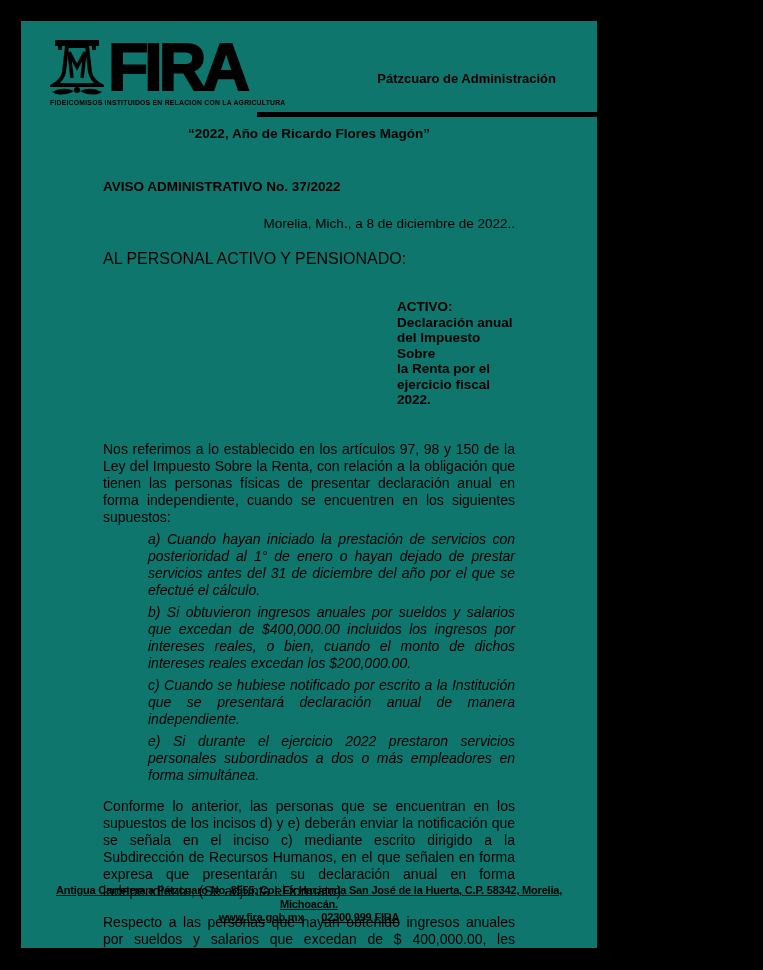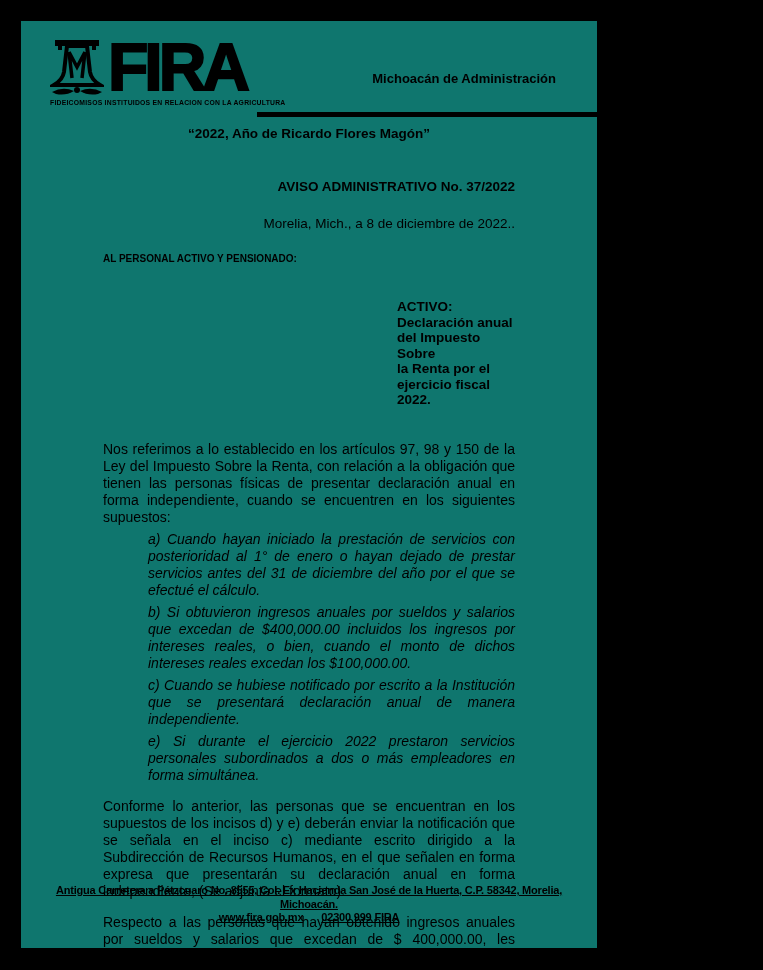--- a/index.html
+++ b/index.html
@@ -85,7 +85,7 @@
     <div class="tagline">FIDEICOMISOS INSTITUIDOS EN RELACION CON LA AGRICULTURA</div>
   </div>
 
-  <div class="dept">Michoacán de Administración</div>
+  <div class="dept">Pátzcuaro de Administración</div>
   <div class="rule"></div>
 
   <div class="content">

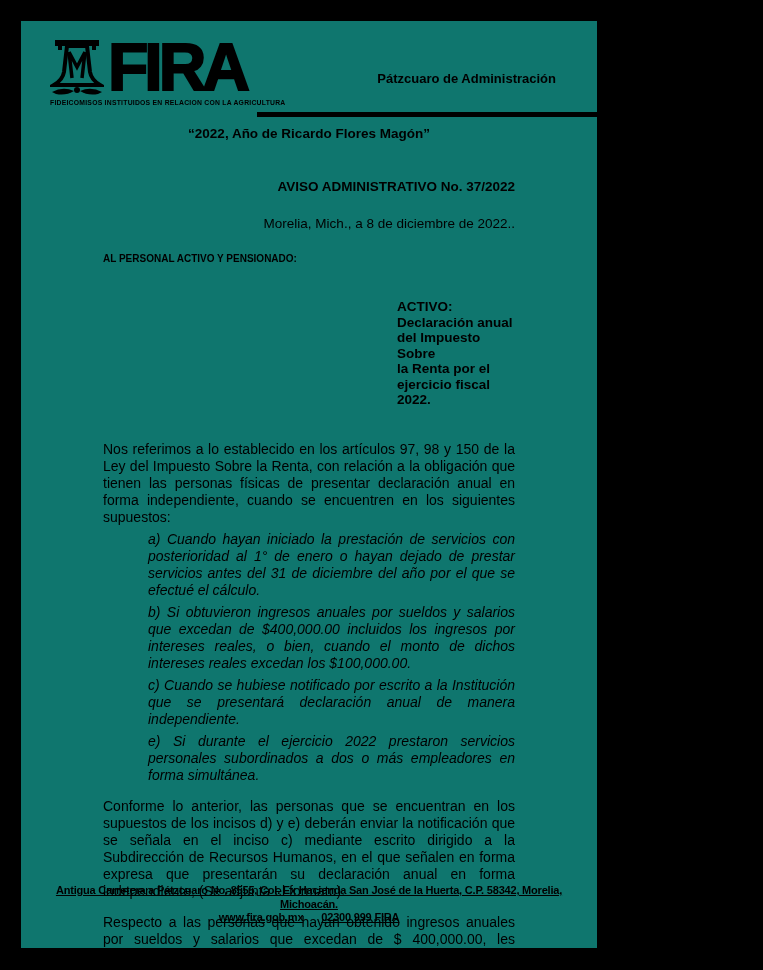--- a/index.html
+++ b/index.html
@@ -41,7 +41,7 @@
     font-size: 14px; line-height: 17px;
   }
   .motto  { text-align: center; font-weight: bold; font-size: 13.5px; margin-top: 4px; }
-  .title  { text-align: right; font-weight: bold; font-size: 13.5px; margin-top: 36px; }
+  .title  { text-align: left; font-weight: bold; font-size: 13.5px; margin-top: 36px; }
   .dateline { text-align: right; font-size: 13.5px; margin-top: 20px; }
   .addressee { font-weight: bold; font-size: 10px; margin-top: 18px; }
   .subject {

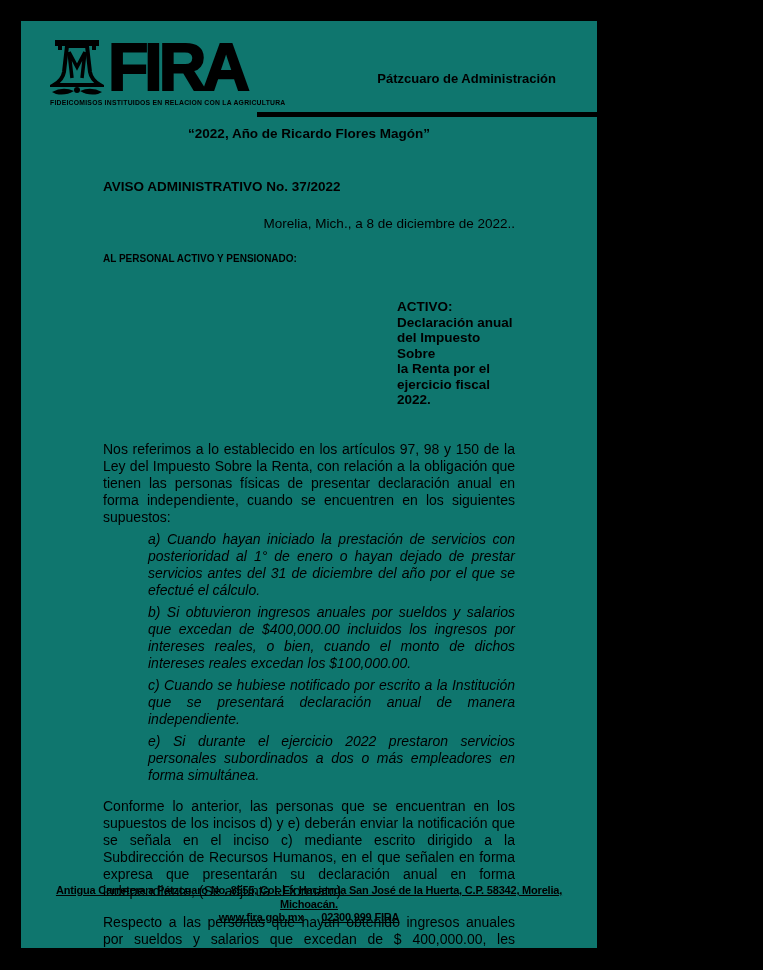--- a/index.html
+++ b/index.html
@@ -43,7 +43,7 @@
   .motto  { text-align: center; font-weight: bold; font-size: 13.5px; margin-top: 4px; }
   .title  { text-align: left; font-weight: bold; font-size: 13.5px; margin-top: 36px; }
   .dateline { text-align: right; font-size: 13.5px; margin-top: 20px; }
-  .addressee { font-weight: bold; font-size: 10px; margin-top: 18px; }
+  .addressee { font-weight: normal; font-size: 16px; margin-top: 18px; }
   .subject {
     margin-top: 32px; margin-left: 294px;
     font-weight: bold; font-size: 13.5px; line-height: 15.5px;

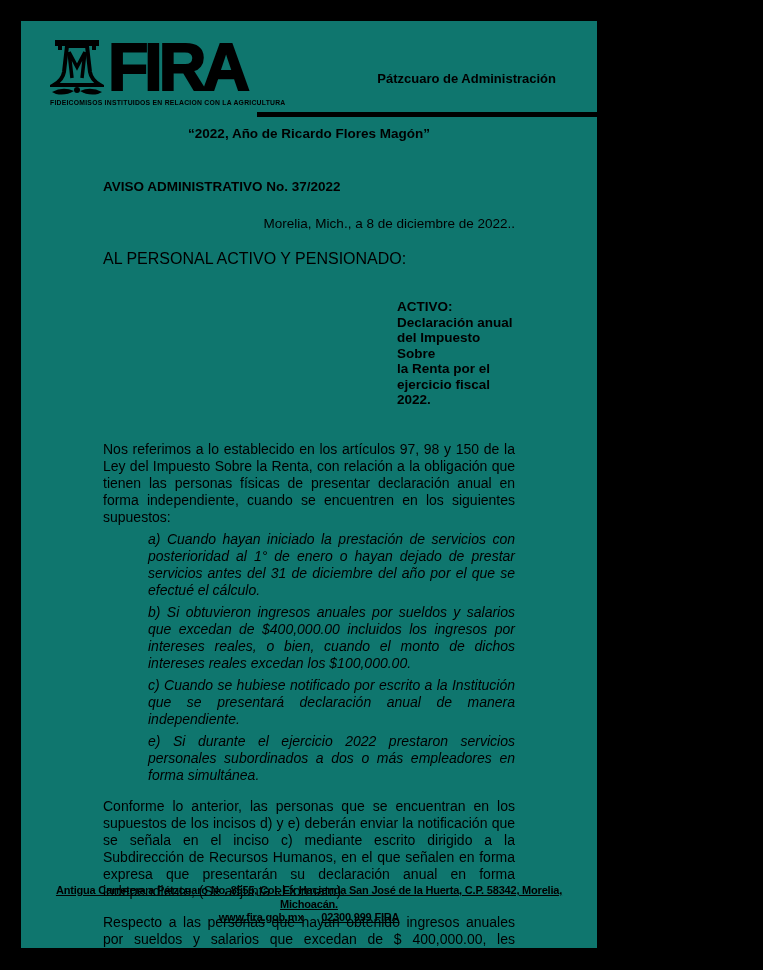--- a/index.html
+++ b/index.html
@@ -103,7 +103,7 @@
     <p class="para first">Nos referimos a lo establecido en los artículos 97, 98 y 150 de la Ley del Impuesto Sobre la Renta, con relación a la obligación que tienen las personas físicas de presentar declaración anual en forma independiente, cuando se encuentren en los siguientes supuestos:</p>
 
     <p class="item">a) Cuando hayan iniciado la prestación de servicios con posterioridad al 1° de enero o hayan dejado de prestar servicios antes del 31 de diciembre del año por el que se efectué el cálculo.</p>
-    <p class="item">b) Si obtuvieron ingresos anuales por sueldos y salarios que excedan de $400,000.00 incluidos los ingresos por intereses reales, o bien, cuando el monto de dichos intereses reales excedan los $100,000.00.</p>
+    <p class="item">b) Si obtuvieron ingresos anuales por sueldos y salarios que excedan de $400,000.00 incluidos los ingresos por intereses reales, o bien, cuando el monto de dichos intereses reales excedan los $200,000.00.</p>
     <p class="item">c) Cuando se hubiese notificado por escrito a la Institución que se presentará declaración anual de manera independiente.</p>
     <p class="item">e) Si durante el ejercicio 2022 prestaron servicios personales subordinados a dos o más empleadores en forma simultánea.</p>
 

